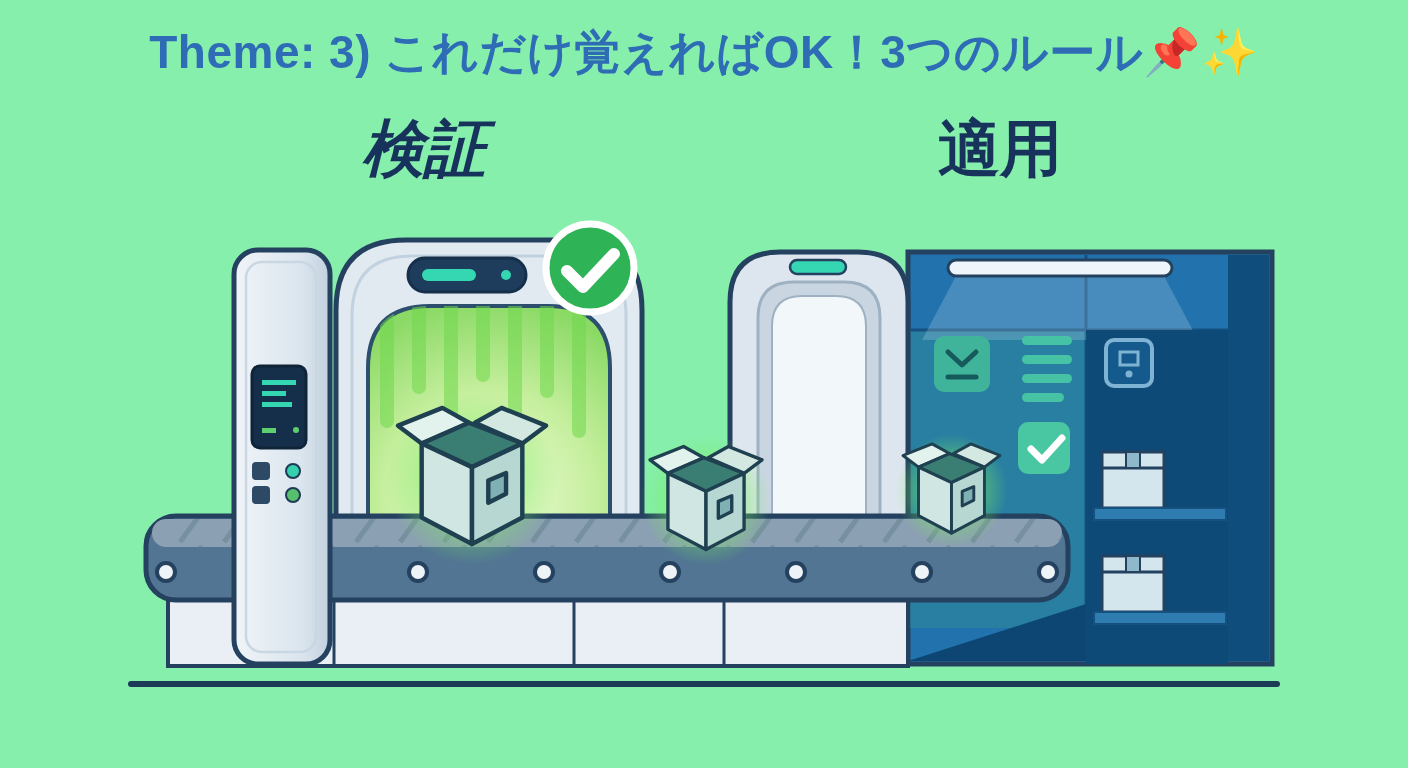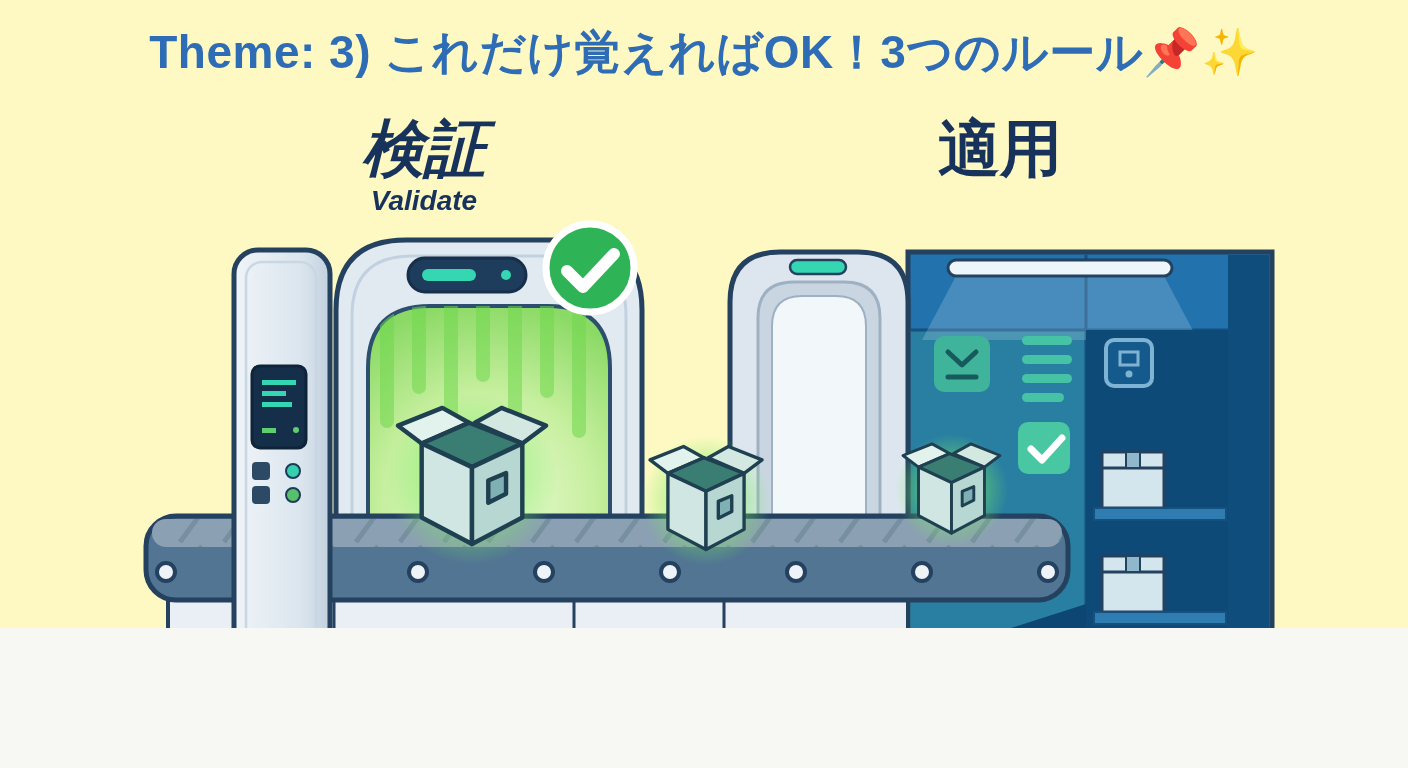--- a/index.html
+++ b/index.html
@@ -9,8 +9,8 @@
   }
   .stage-canvas{
     position:relative;
-    width:1408px;height:628px;
-    background:#fef9c3;
+    width:1408px;height:768px;
+    background:#86efac;
     overflow:hidden;
   }
   .illustration{

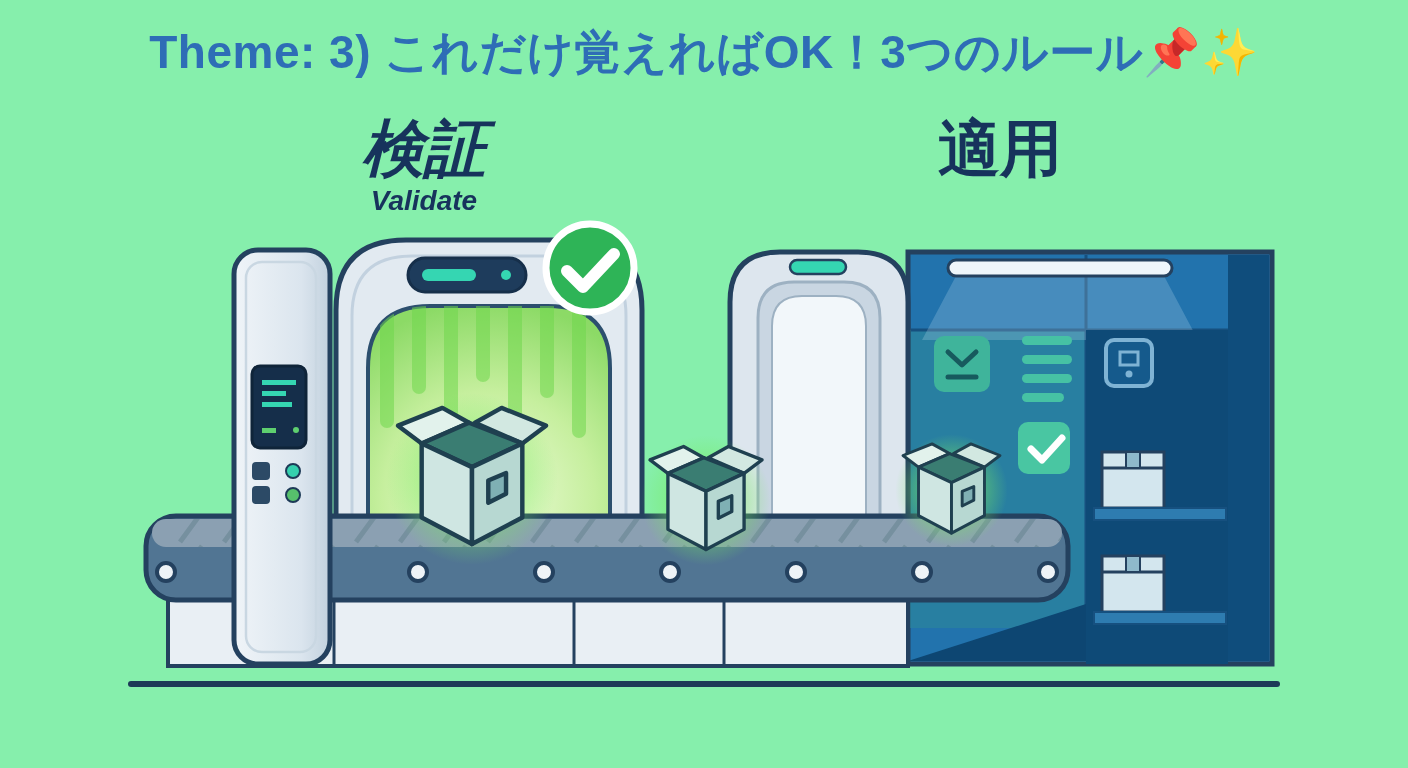--- a/index.html
+++ b/index.html
@@ -47,7 +47,6 @@
 
   <div class="stage-label validate">
     <div class="ja">検証</div>
-    <div class="en">Validate</div>
   </div>
 
   <div class="stage-label apply">

